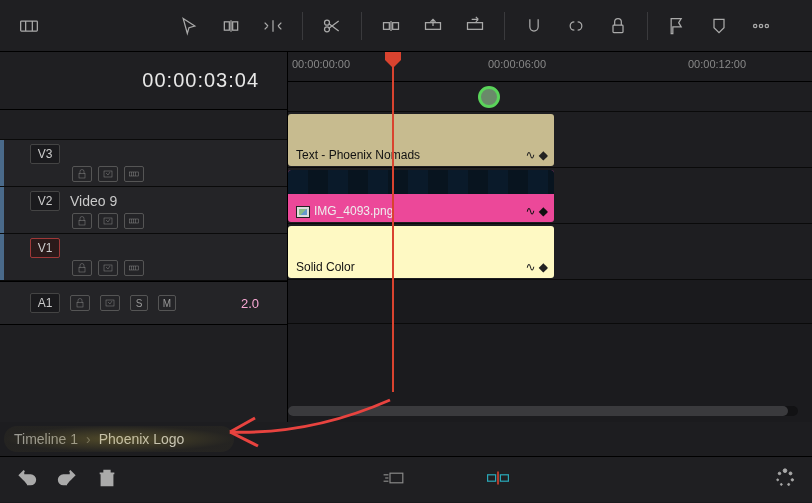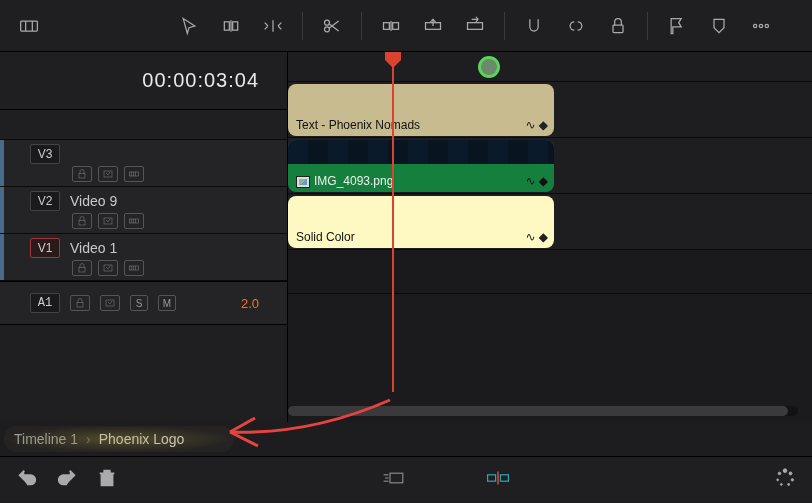--- a/index.html
+++ b/index.html
@@ -456,6 +456,11 @@
   </div>
 
   <div class="timeline">
+    <div class="ruler">
+      <span class="ruler-tick" style="left:4px">00:00:00:00</span>
+      <span class="ruler-tick" style="left:200px">00:00:06:00</span>
+      <span class="ruler-tick" style="left:400px">00:00:12:00</span>
+    </div>
 
     <div class="track-lane compact">
       <div class="marker-circle" style="left:190px; top:4px"></div>

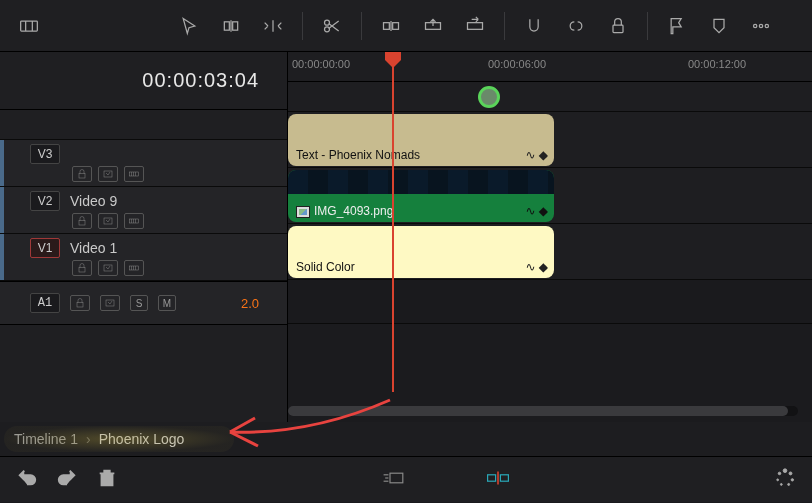--- a/index.html
+++ b/index.html
@@ -158,7 +158,7 @@
     position: absolute;
     top: 2px;
     height: 52px;
-    border-radius: 8px;
+    border-radius: 3px;
     left: 0px;
     width: 266px;
     display: flex;

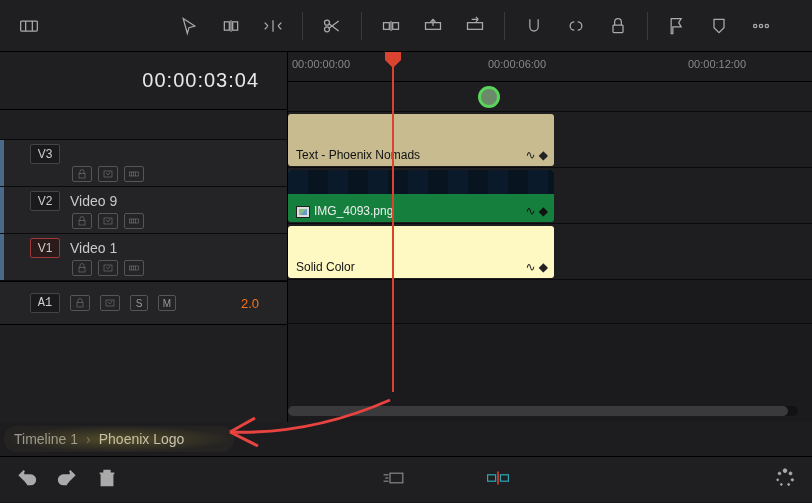--- a/index.html
+++ b/index.html
@@ -170,7 +170,7 @@
     overflow: hidden;
   }
   .clip.title  { background: #c7bb8f; }
-  .clip.image  { background: #15803d; color: #eee; }
+  .clip.image  { background: #ec4899; color: #eee; }
   .clip.solid  { background: #fef9c3; }
   .clip .clip-fx {
     position: absolute;

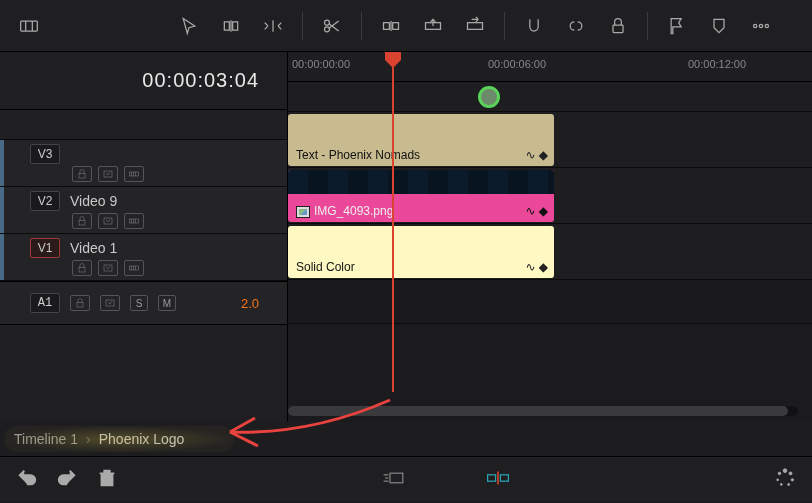--- a/index.html
+++ b/index.html
@@ -409,7 +409,6 @@
     <div class="track-header video">
       <div class="track-top-line">
         <span class="track-badge active">V1</span>
-        <span class="track-name">Video 1</span>
       </div>
       <div class="track-icons">
         <span class="mini">

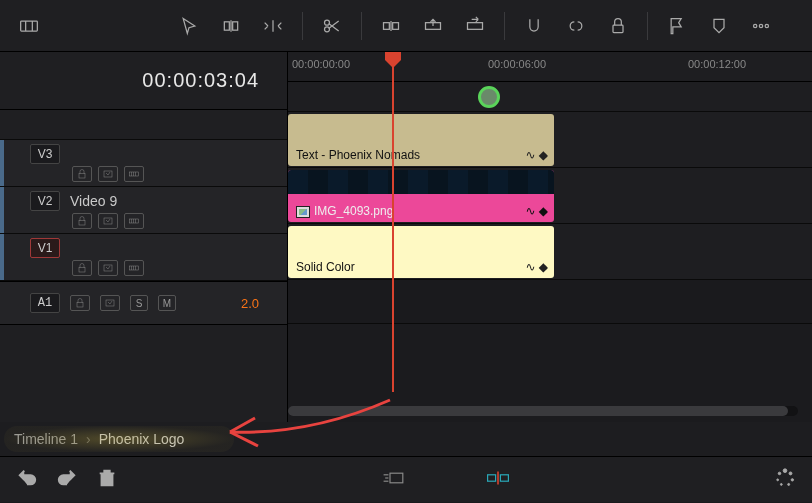--- a/index.html
+++ b/index.html
@@ -98,7 +98,7 @@
     background: #242427;
     position: relative;
   }
-  .audio-header .track-badge { font-size: 12px; font-family: Liberation Mono, monospace; }
+  .audio-header .track-badge { font-size: 12px; }
   .audio-level { margin-left: auto; margin-right: 18px; color: #f97316; font-size: 13px; }
   
   

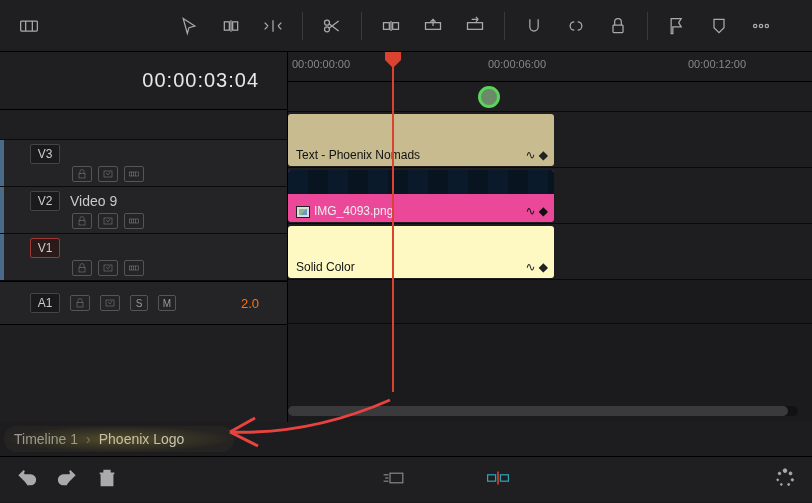--- a/index.html
+++ b/index.html
@@ -99,7 +99,7 @@
     position: relative;
   }
   .audio-header .track-badge { font-size: 12px; }
-  .audio-level { margin-left: auto; margin-right: 18px; color: #f97316; font-size: 13px; }
+  .audio-level { margin-left: auto; margin-right: 18px; color: #f9a8d4; font-size: 13px; }
   
   
   .timeline {

